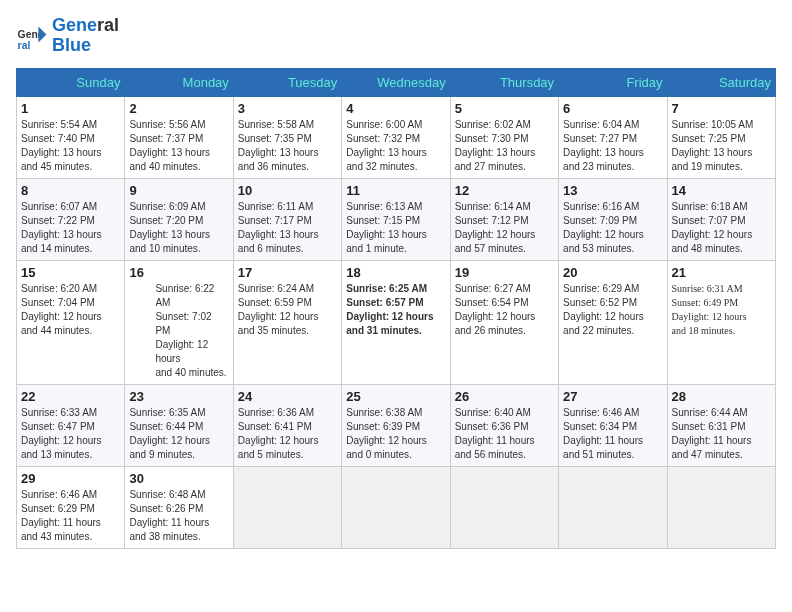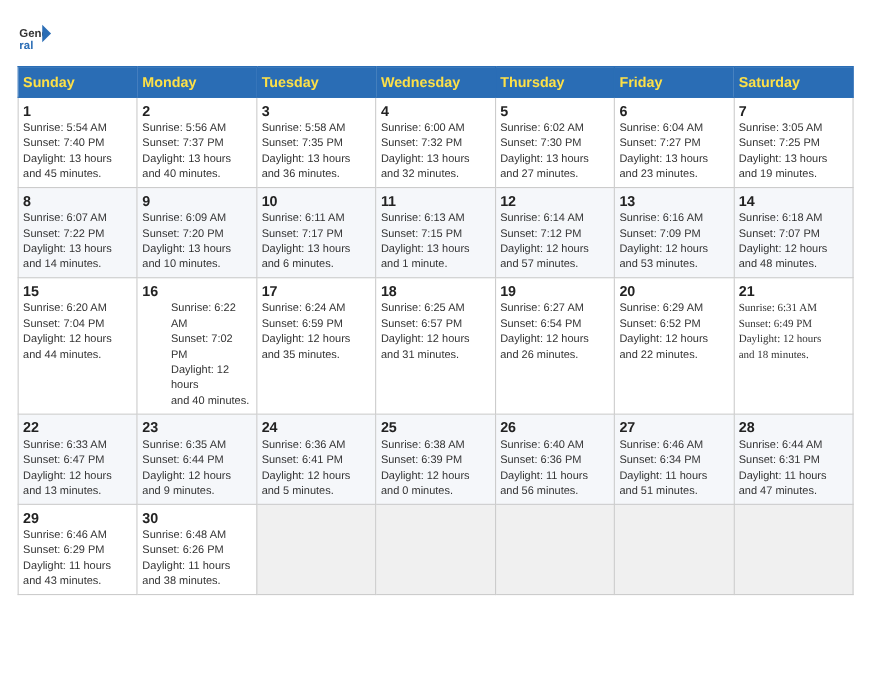--- a/index.html
+++ b/index.html
@@ -97,6 +97,14 @@
       <text x="2" y="36" font-size="13" font-weight="bold" fill="#2a6db5">ral</text>
       <polygon points="28,8 38,18 28,28" fill="#2a6db5"></polygon>
     </svg>
+    <div>
+      <div class="logo-text">
+        <span>Gene</span>ral
+      </div>
+      <div class="logo-text">
+        <span>Blue</span>
+      </div>
+    </div>
   </div>
 </div>
 

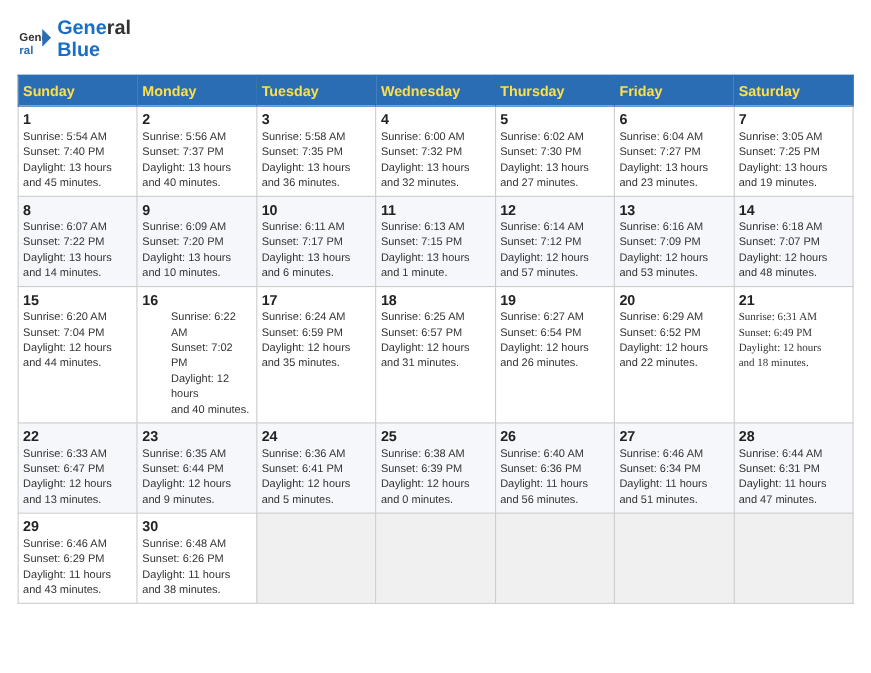--- a/index.html
+++ b/index.html
@@ -53,11 +53,11 @@
     }
     thead tr th {
       background-color: #2a6db5;
-      color: #fde047;
+      color: #5eead4;
       padding: 6px 4px;
-      text-align: left;
+      text-align: right;
       font-size: 13px;
-      font-weight: bold;
+      font-weight: normal;
       border: 1px solid #2a6db5;
     }
     tbody tr td {

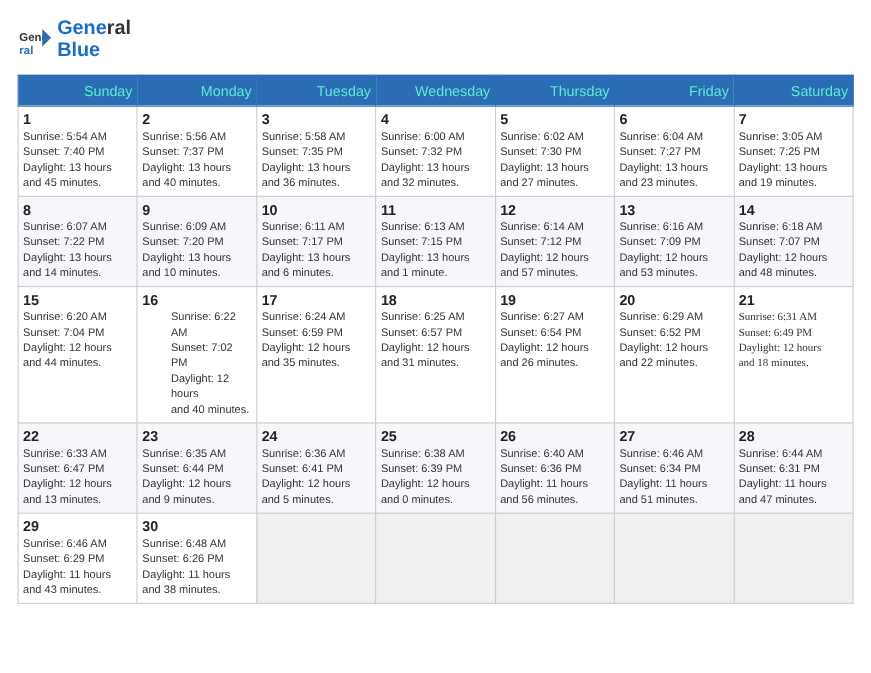--- a/index.html
+++ b/index.html
@@ -166,7 +166,7 @@
         </td>
         <td>
           <span class="day-num">7</span>
-          <div class="day-info" style="white-space: pre-line;">Sunrise: 3:05 AM
+          <div class="day-info" style="white-space: pre-line;">Sunrise: 10:05 AM
 Sunset: 7:25 PM
 Daylight: 13 hours
 and 19 minutes.</div>

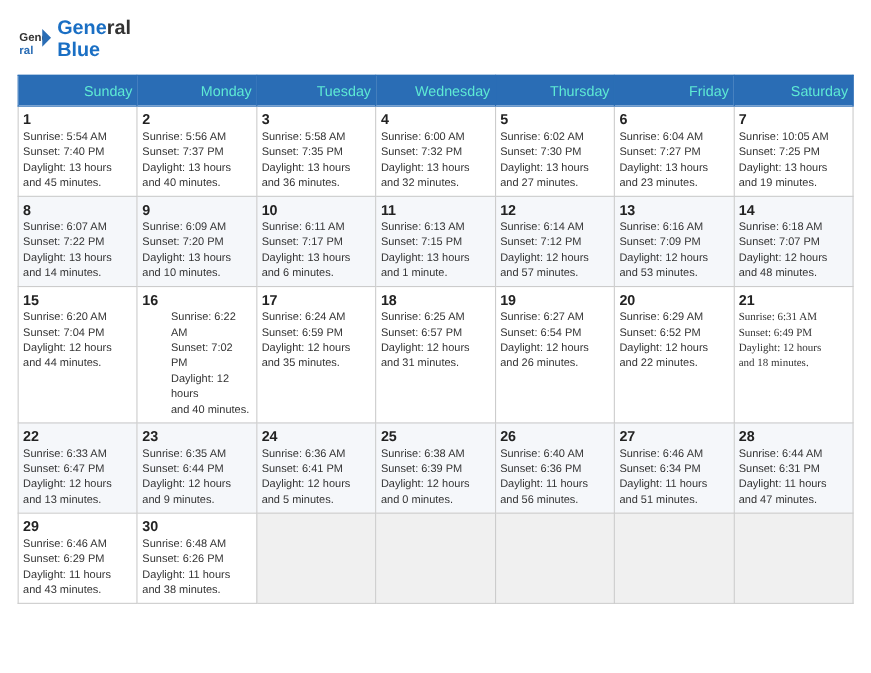--- a/index.html
+++ b/index.html
@@ -247,7 +247,7 @@
         </td>
         <td>
           <span class="day-num">18</span>
-          <div class="day-info" style="white-space: pre-line;">Sunrise: 6:25 AM
+          <div class="day-info" style="white-space: pre-line; font-weight: bold;">Sunrise: 6:25 AM
 Sunset: 6:57 PM
 Daylight: 12 hours
 and 31 minutes.</div>

